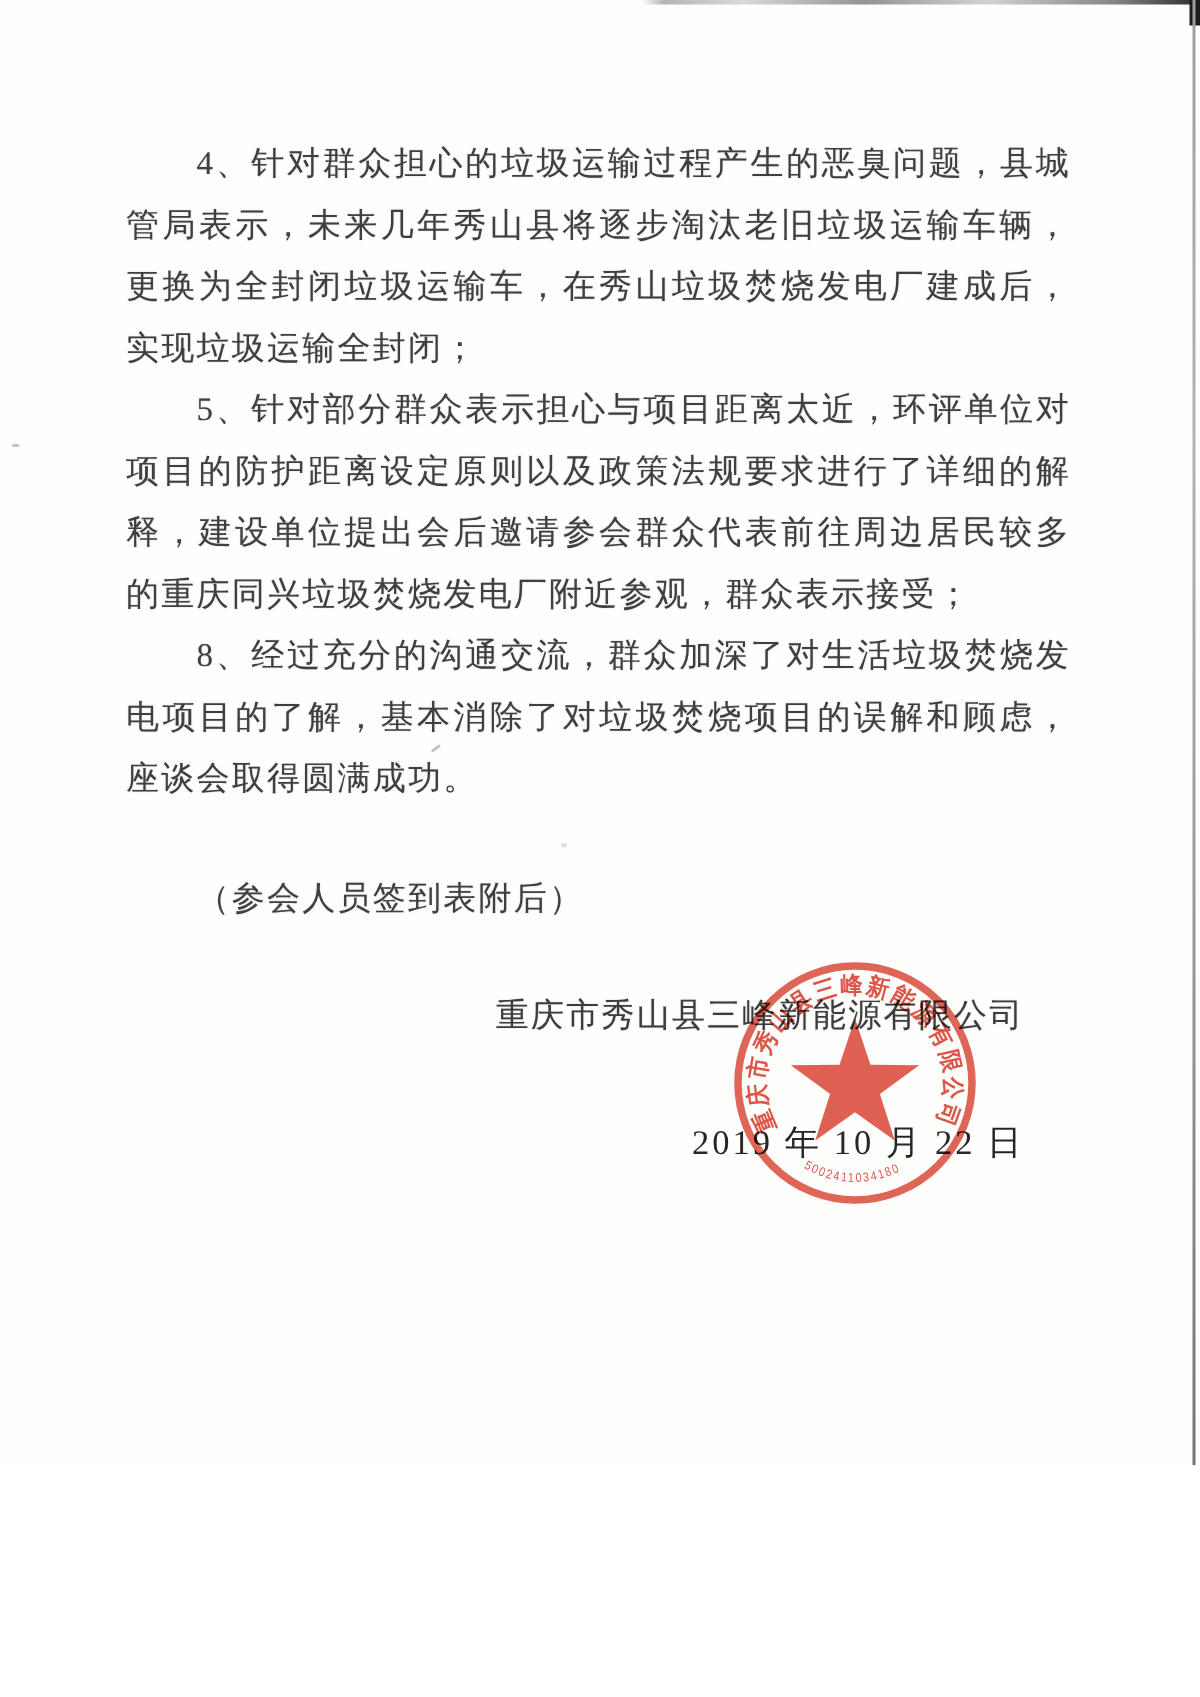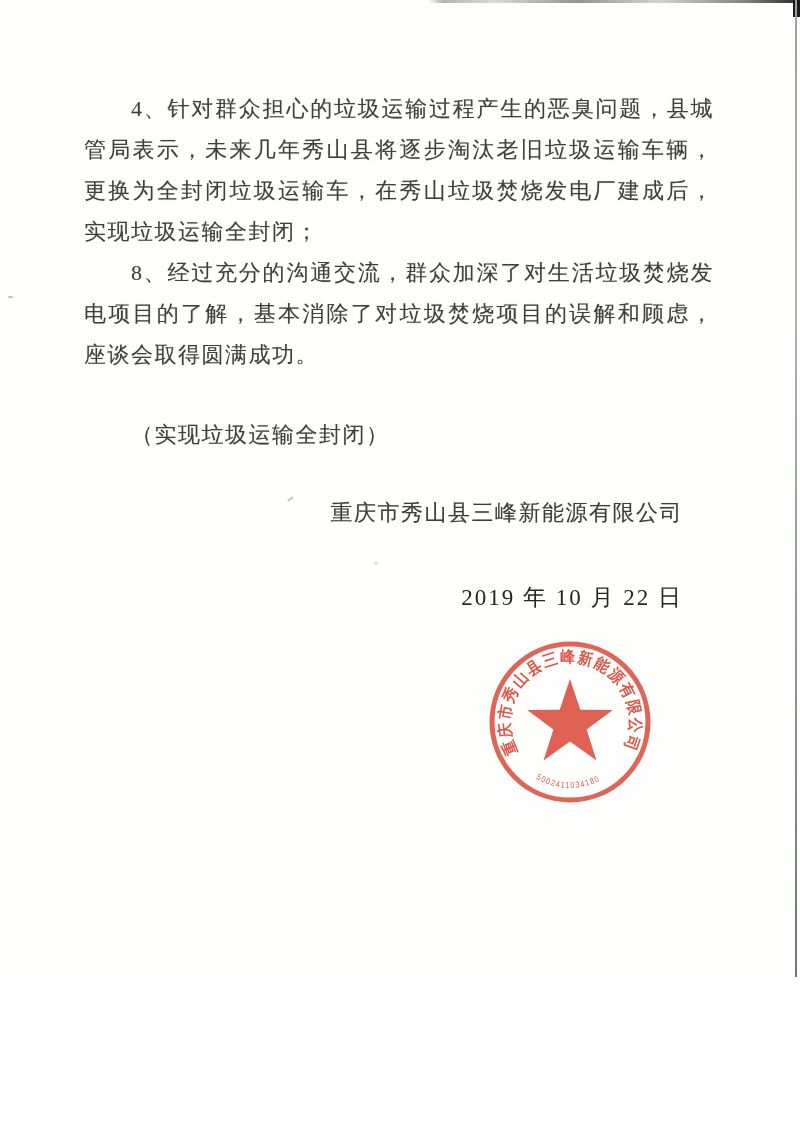--- a/index.html
+++ b/index.html
@@ -109,6 +109,7 @@
 
   <div class="content">
     <p class="para">4、针对群众担心的垃圾运输过程产生的恶臭问题，县城管局表示，未来几年秀山县将逐步淘汰老旧垃圾运输车辆，更换为全封闭垃圾运输车，在秀山垃圾焚烧发电厂建成后，实现垃圾运输全封闭；</p>
+    <p class="para">5、针对部分群众表示担心与项目距离太近，环评单位对项目的防护距离设定原则以及政策法规要求进行了详细的解释，建设单位提出会后邀请参会群众代表前往周边居民较多的重庆同兴垃圾焚烧发电厂附近参观，群众表示接受；</p>
     <p class="para">8、经过充分的沟通交流，群众加深了对生活垃圾焚烧发电项目的了解，基本消除了对垃圾焚烧项目的误解和顾虑，座谈会取得圆满成功。</p>
 
     <p class="para note">（实现垃圾运输全封闭）</p>

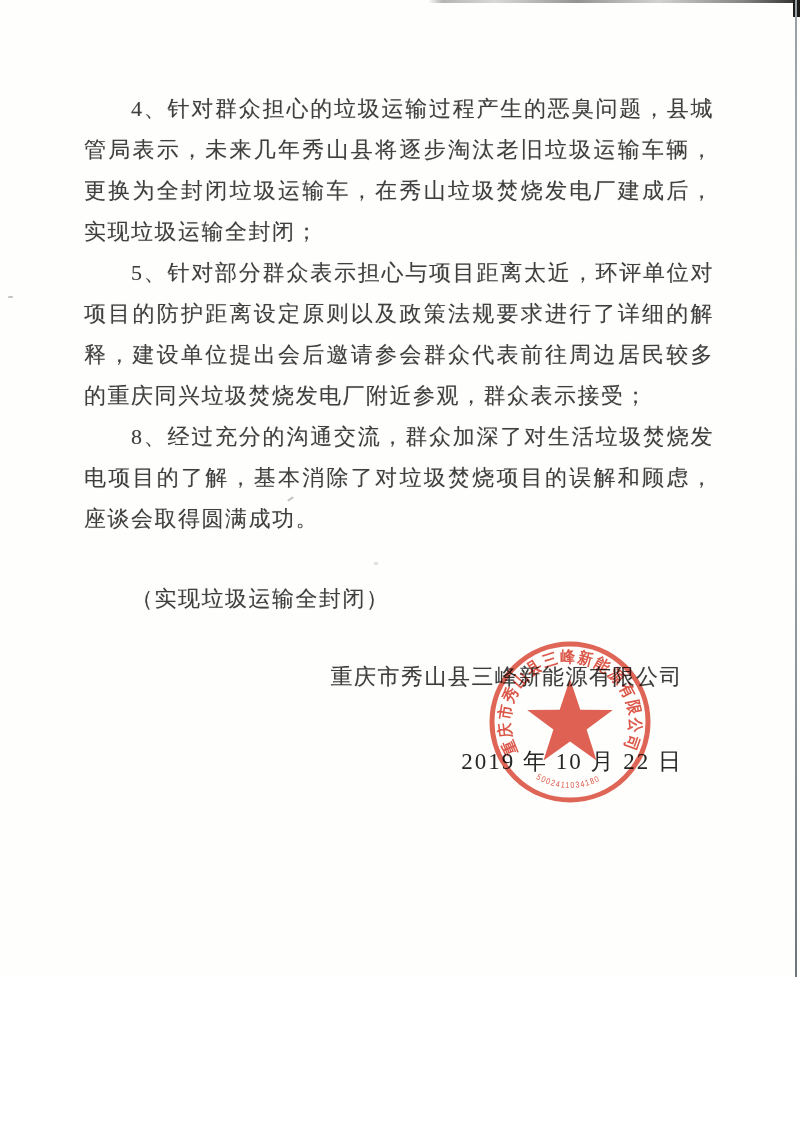--- a/index.html
+++ b/index.html
@@ -112,7 +112,7 @@
     <p class="para">5、针对部分群众表示担心与项目距离太近，环评单位对项目的防护距离设定原则以及政策法规要求进行了详细的解释，建设单位提出会后邀请参会群众代表前往周边居民较多的重庆同兴垃圾焚烧发电厂附近参观，群众表示接受；</p>
     <p class="para">8、经过充分的沟通交流，群众加深了对生活垃圾焚烧发电项目的了解，基本消除了对垃圾焚烧项目的误解和顾虑，座谈会取得圆满成功。</p>
 
-    <p class="para note">（实现垃圾运输全封闭）</p>
+    <p class="para note">（参会人员签到表附后）</p>
 
     <div class="signature">
       <div class="company-line">重庆市秀山县三峰新能源有限公司</div>

